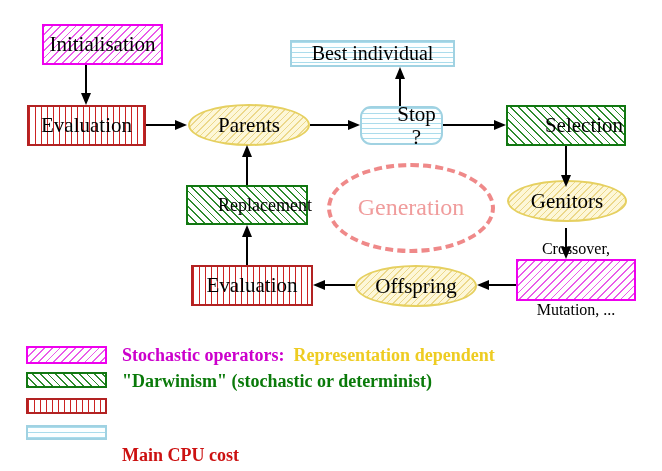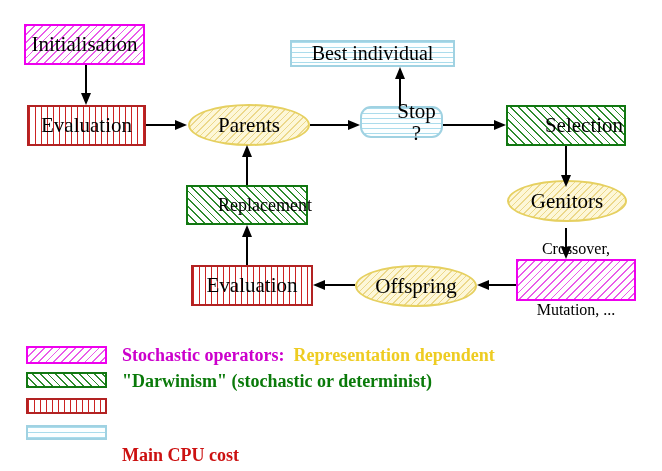--- a/index.html
+++ b/index.html
@@ -64,7 +64,7 @@
 
 <div id="canvas">
 
-  <div class="node hatch-magenta" style="left:24px;top:24px;width:121px;height:41px;">Initialisation</div>
+  <div class="node hatch-magenta" style="left:42px;top:24px;width:121px;height:41px;">Initialisation</div>
 
   <div class="node stripes-red" style="left:27px;top:105px;width:119px;height:41px;">Evaluation</div>
 

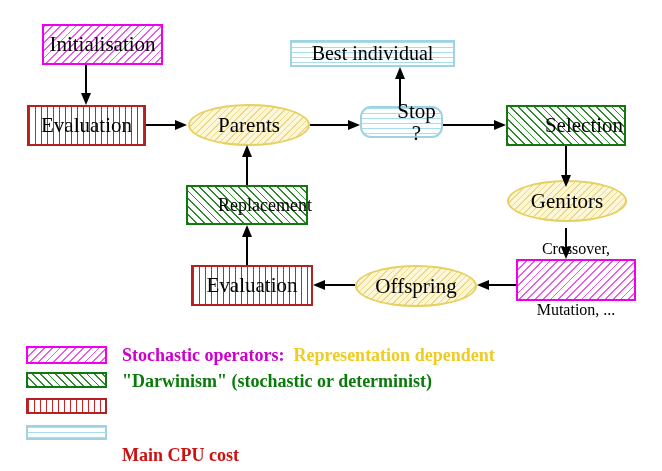--- a/index.html
+++ b/index.html
@@ -70,7 +70,7 @@
 
   <div class="node ellipse-yellow" style="left:188px;top:104px;width:122px;height:42px;text-align:center;">Parents</div>
 
-  <div class="node stripes-cyan rounded" style="left:360px;top:106px;width:83px;height:32px;padding-left:30px;">Stop ?</div>
+  <div class="node stripes-cyan rounded" style="left:360px;top:106px;width:83px;height:39px;padding-left:30px;">Stop ?</div>
 
   <div class="node stripes-cyan small1" style="left:290px;top:40px;width:165px;height:27px;font-size:20px;">Best individual</div>
 

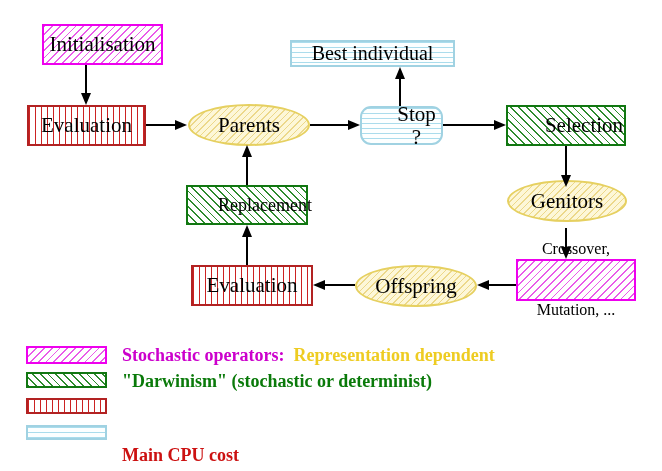--- a/index.html
+++ b/index.html
@@ -89,6 +89,7 @@
 
   <div class="node hatch-green" style="left:186px;top:185px;width:122px;height:40px;font-size:18px;">Replacement</div>
 
+  <div class="node dashed-ellipse" style="left:327px;top:163px;width:168px;height:90px;">Generation</div>
 
   <div>
     <div class="aline" style="left:85px;top:65px;width:2px;height:29px;"></div>

